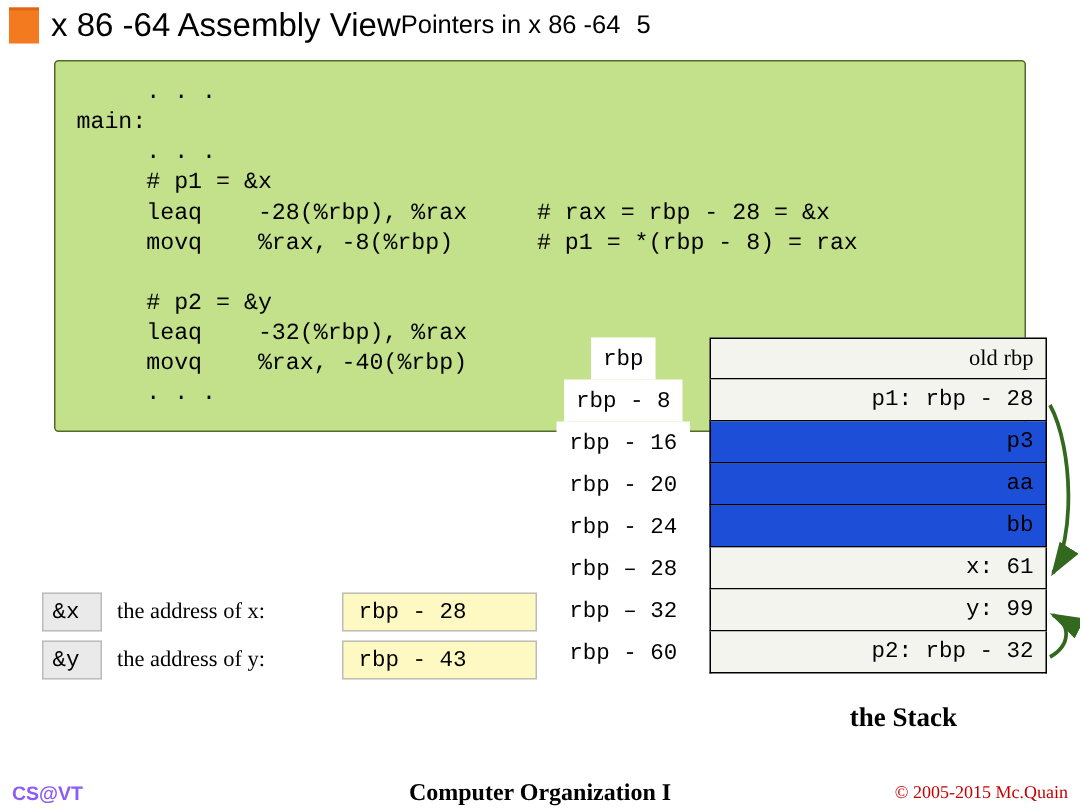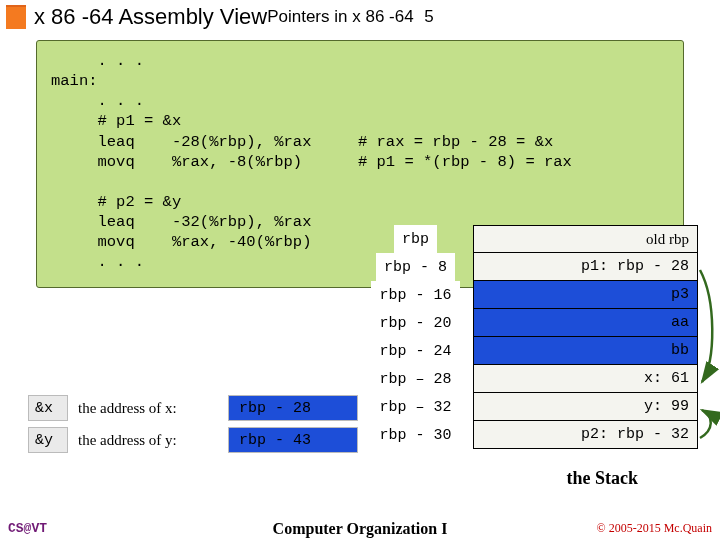--- a/index.html
+++ b/index.html
@@ -88,7 +88,7 @@
   .acol2 { width: 160px; padding-left: 10px; font-family: Georgia, serif; }
   .acol3 {
     width: 130px; font-family: "Courier New", monospace;
-    background: #1d4ed8; border: 1px solid #bbb;
+    background: #fef9c3; border: 1px solid #bbb;
     display: flex; align-items: center; padding-left: 10px; height: 26px;
   }
   .arow + .arow { margin-top: 4px; }

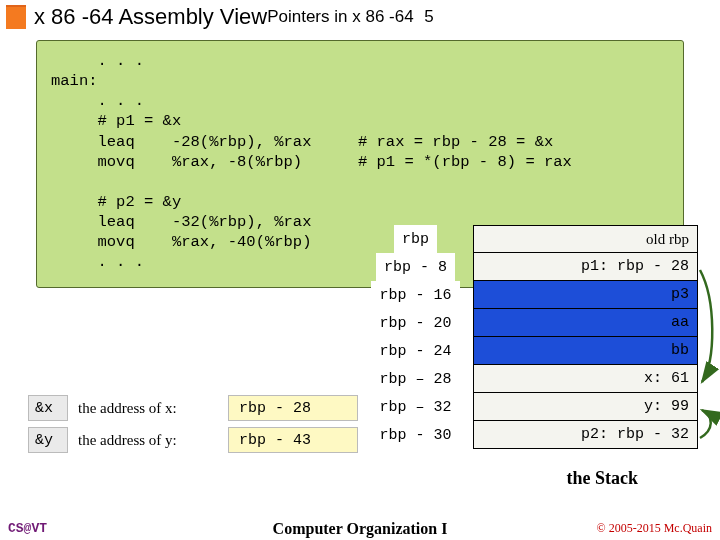--- a/index.html
+++ b/index.html
@@ -164,7 +164,7 @@
     <div class="acell">rbp - 24</div>
     <div class="acell">rbp – 28</div>
     <div class="acell">rbp – 32</div>
-    <div class="acell">rbp - 30</div>
+    <div class="acell">rbp - 60</div>
   </div>
   <div class="memval">
     <div class="mcell first">old rbp</div>

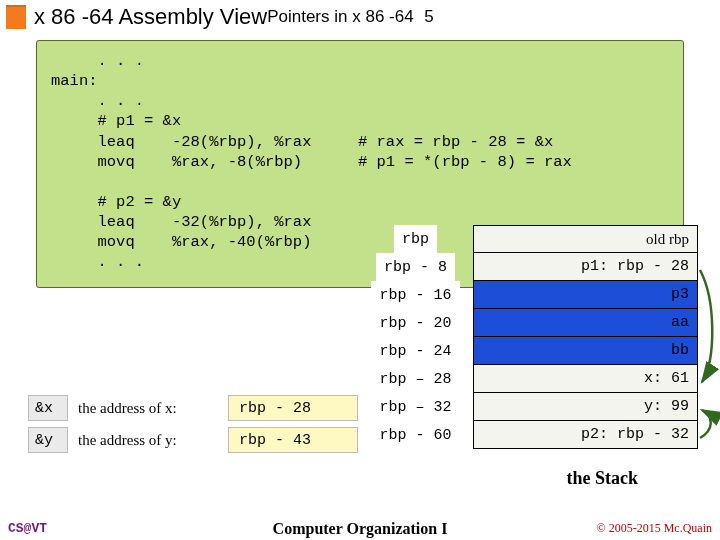--- a/index.html
+++ b/index.html
@@ -111,7 +111,7 @@
     padding: 0 8px;
     font-size: 13px;
   }
-  .fleft  { color: #701a75; font-weight: bold; font-family: Liberation Mono, monospace; }
+  .fleft  { color: #8b5cf6; font-weight: bold; font-family: Liberation Sans, sans-serif; }
   .fmid   { font-family: Georgia, serif; font-weight: bold; font-size: 16px; position: absolute; left: 50%; transform: translateX(-50%); }
   .fright { color: #c40000; font-family: Georgia, serif; font-size: 12px; }
 

